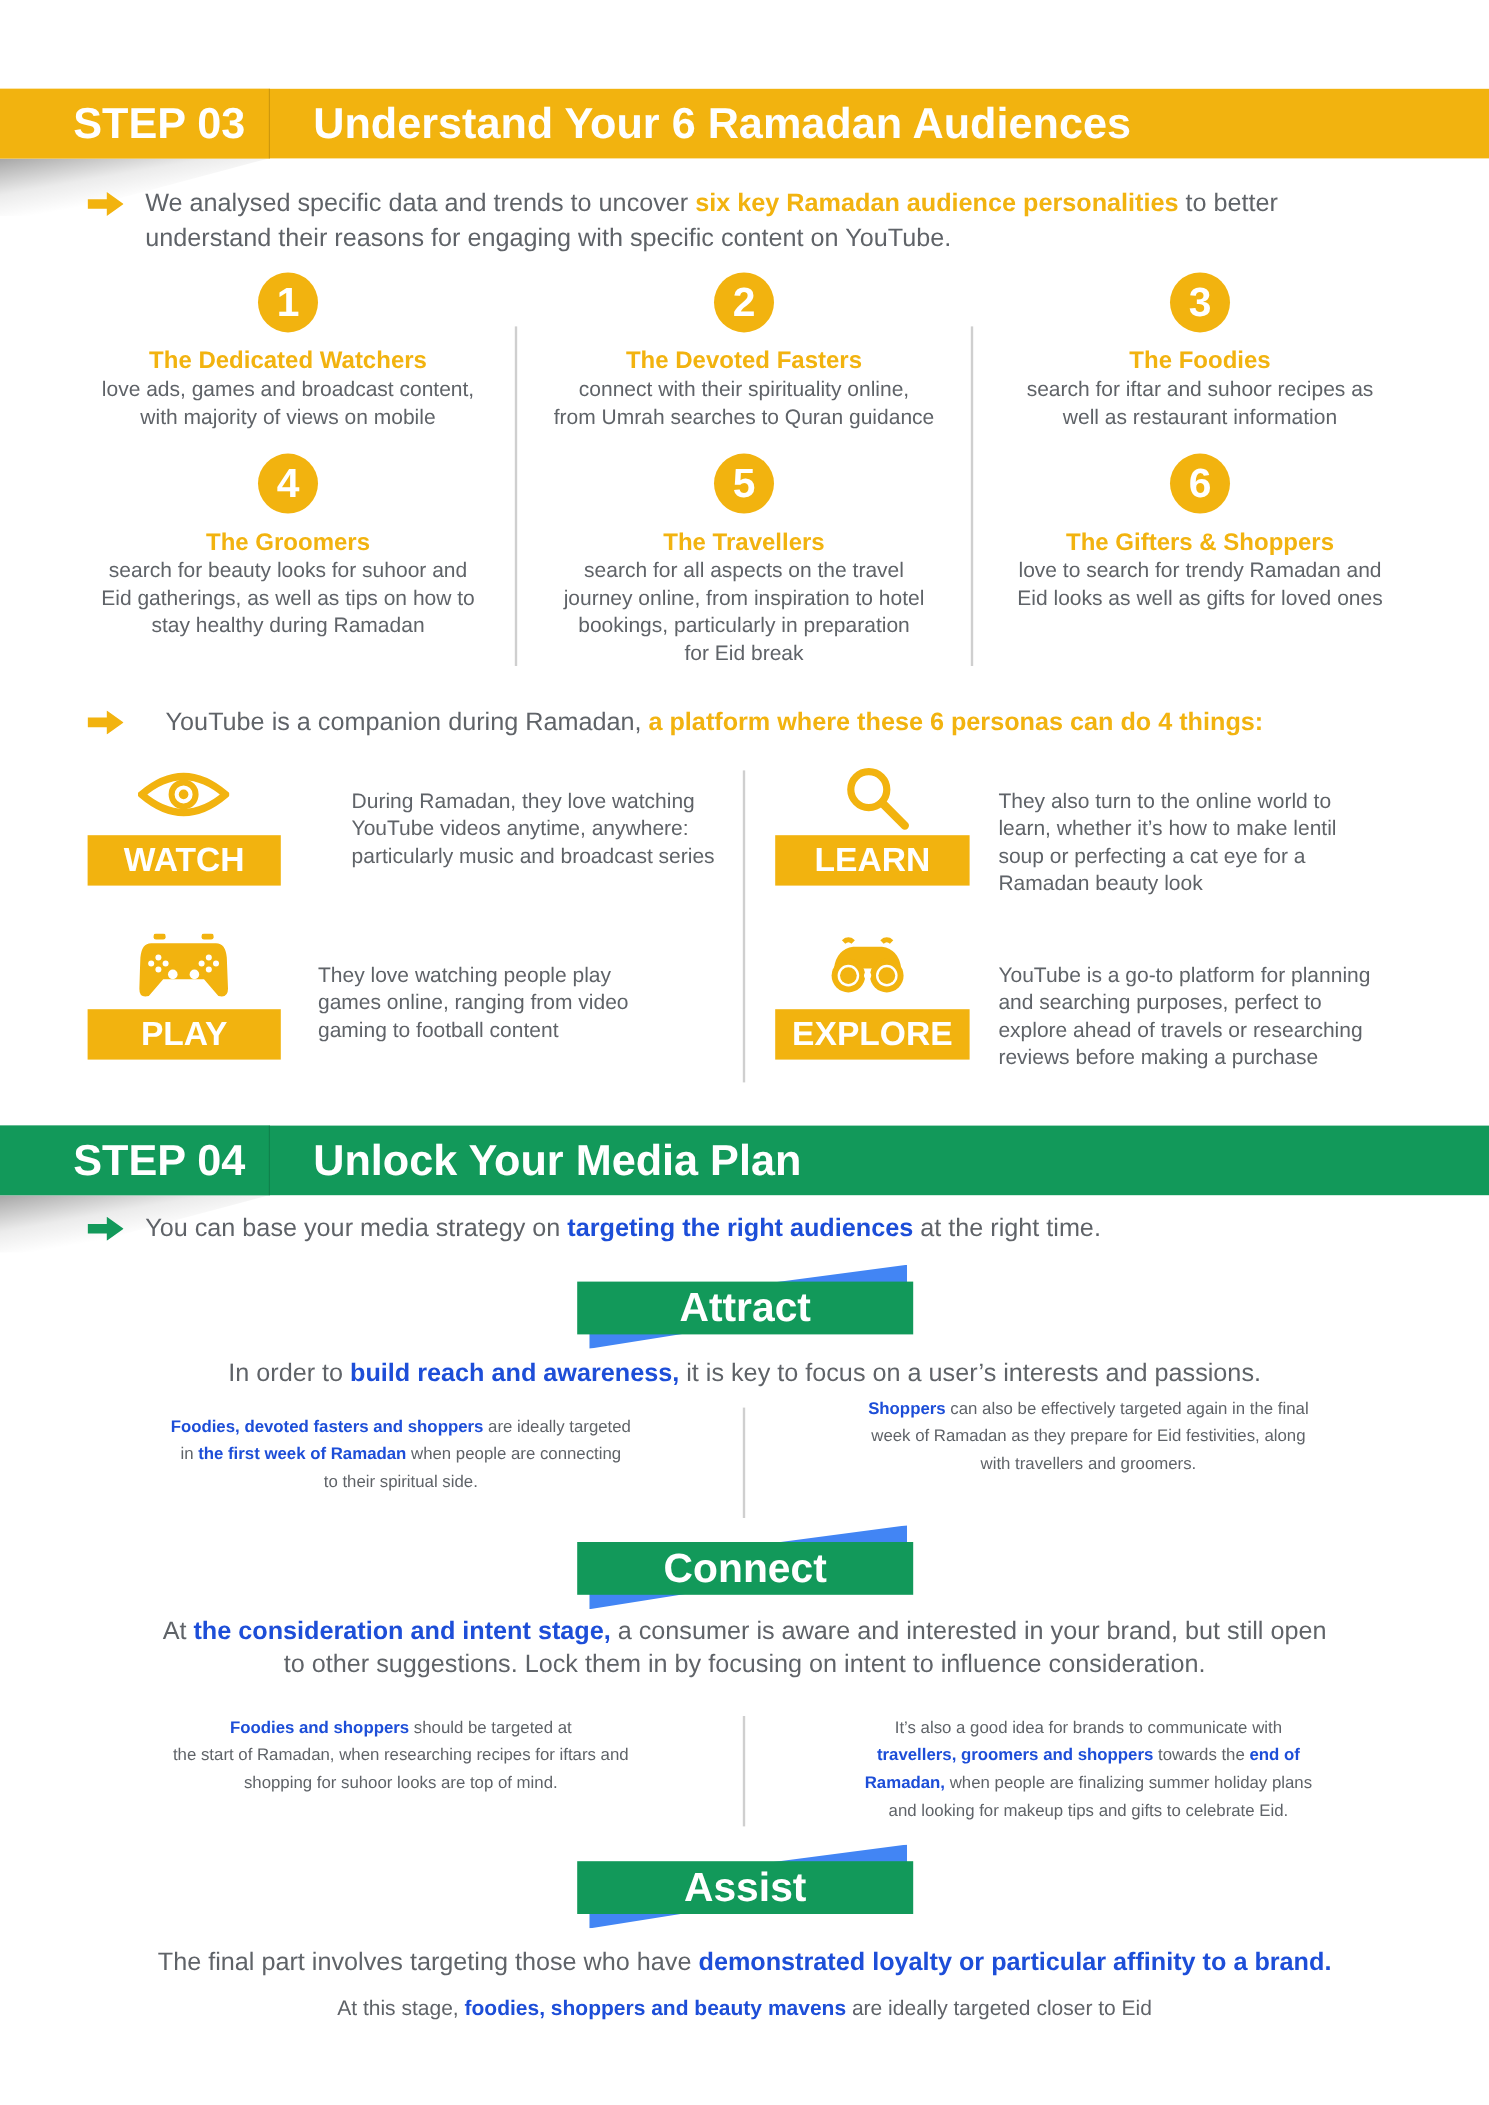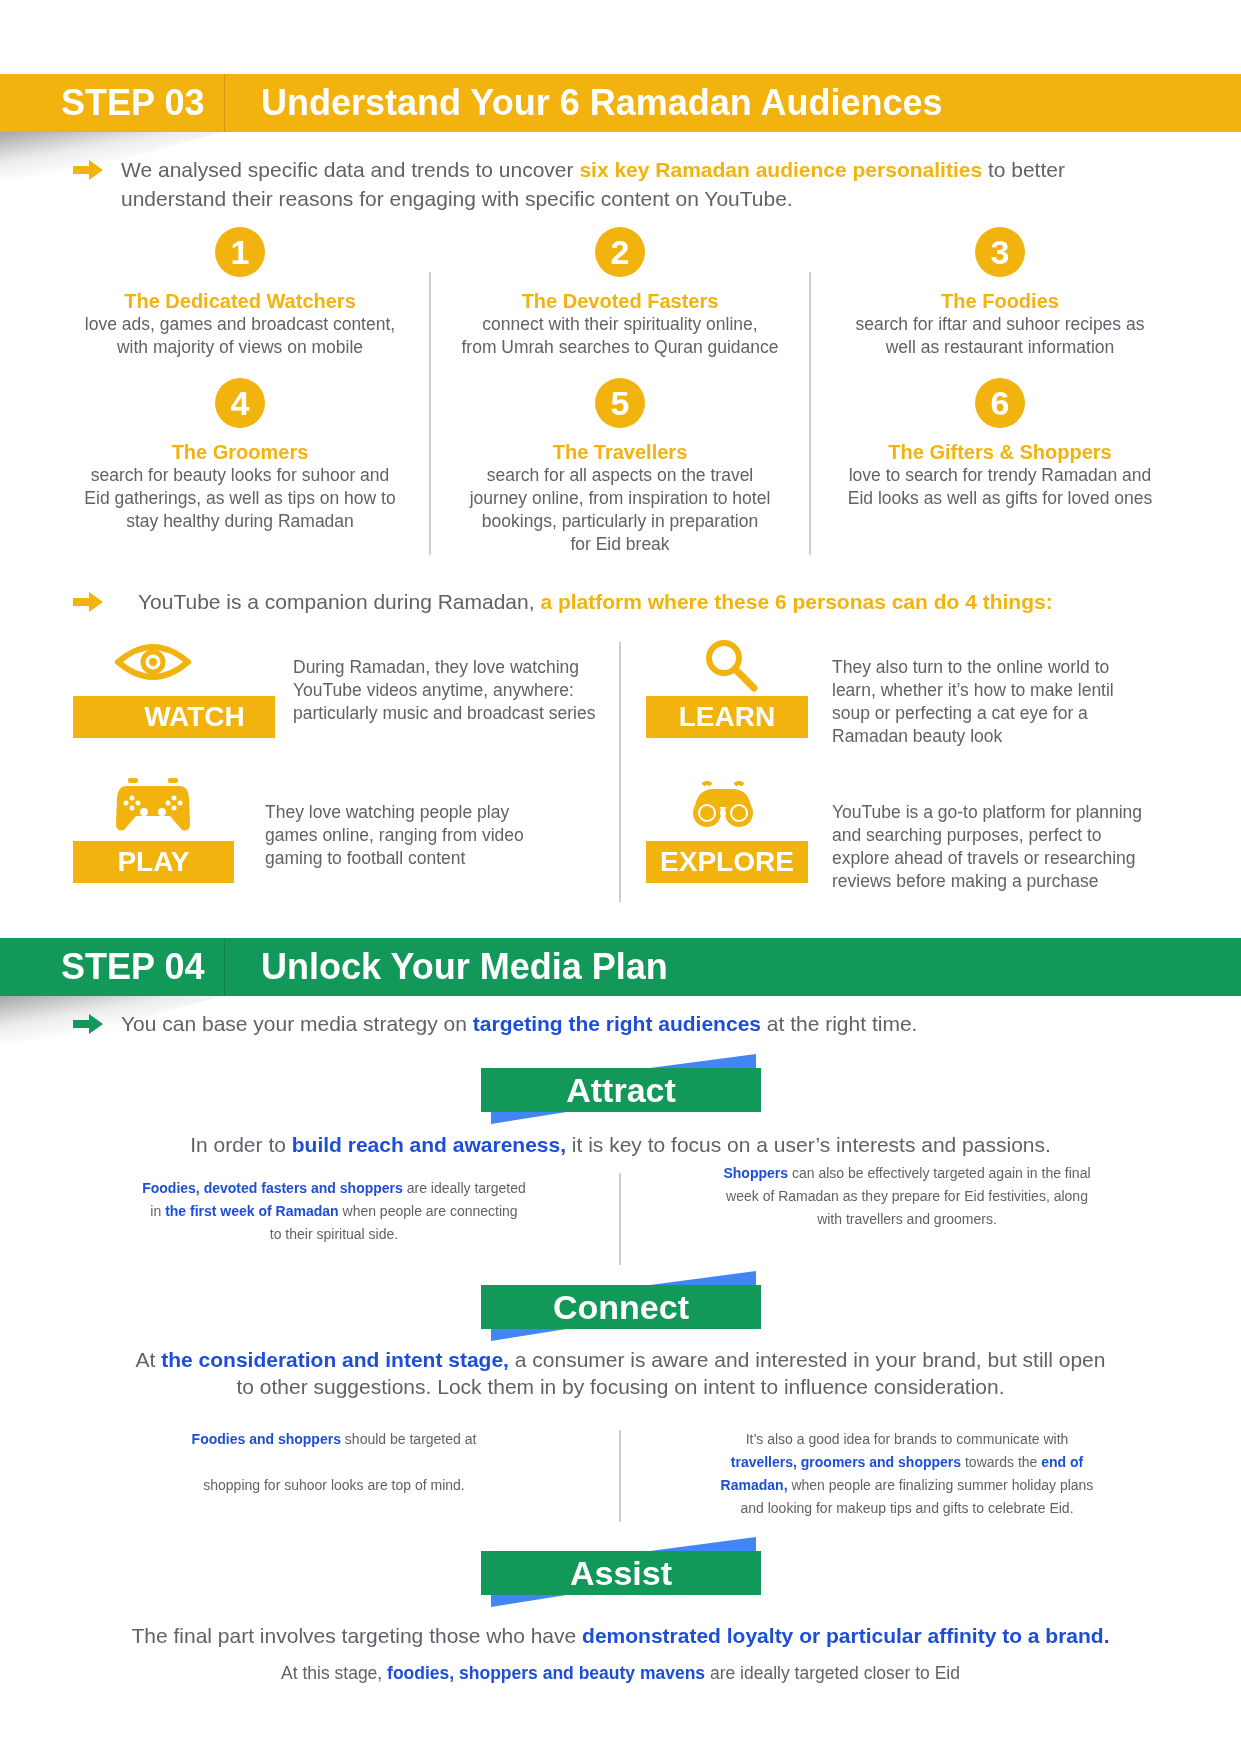--- a/index.html
+++ b/index.html
@@ -118,7 +118,7 @@
   <circle cx="38" cy="20" r="10" fill="none" stroke="#f2b30f" stroke-width="5"></circle>
   <circle cx="38" cy="20" r="4" fill="#f2b30f"></circle>
 </svg>
-<div class="act-label" style="left:73px; top:696px; width:161px;padding-left:41px;">WATCH</div>
+<div class="act-label" style="left:73px; top:696px; width:161px;">WATCH</div>
 <div class="act-desc" style="left:265px; top:656px; width:340px;margin-left:28px;">
   <span>During Ramadan, they love watching</span><br><span>YouTube videos anytime, anywhere:</span><br><span>particularly music and broadcast series</span>
 </div>

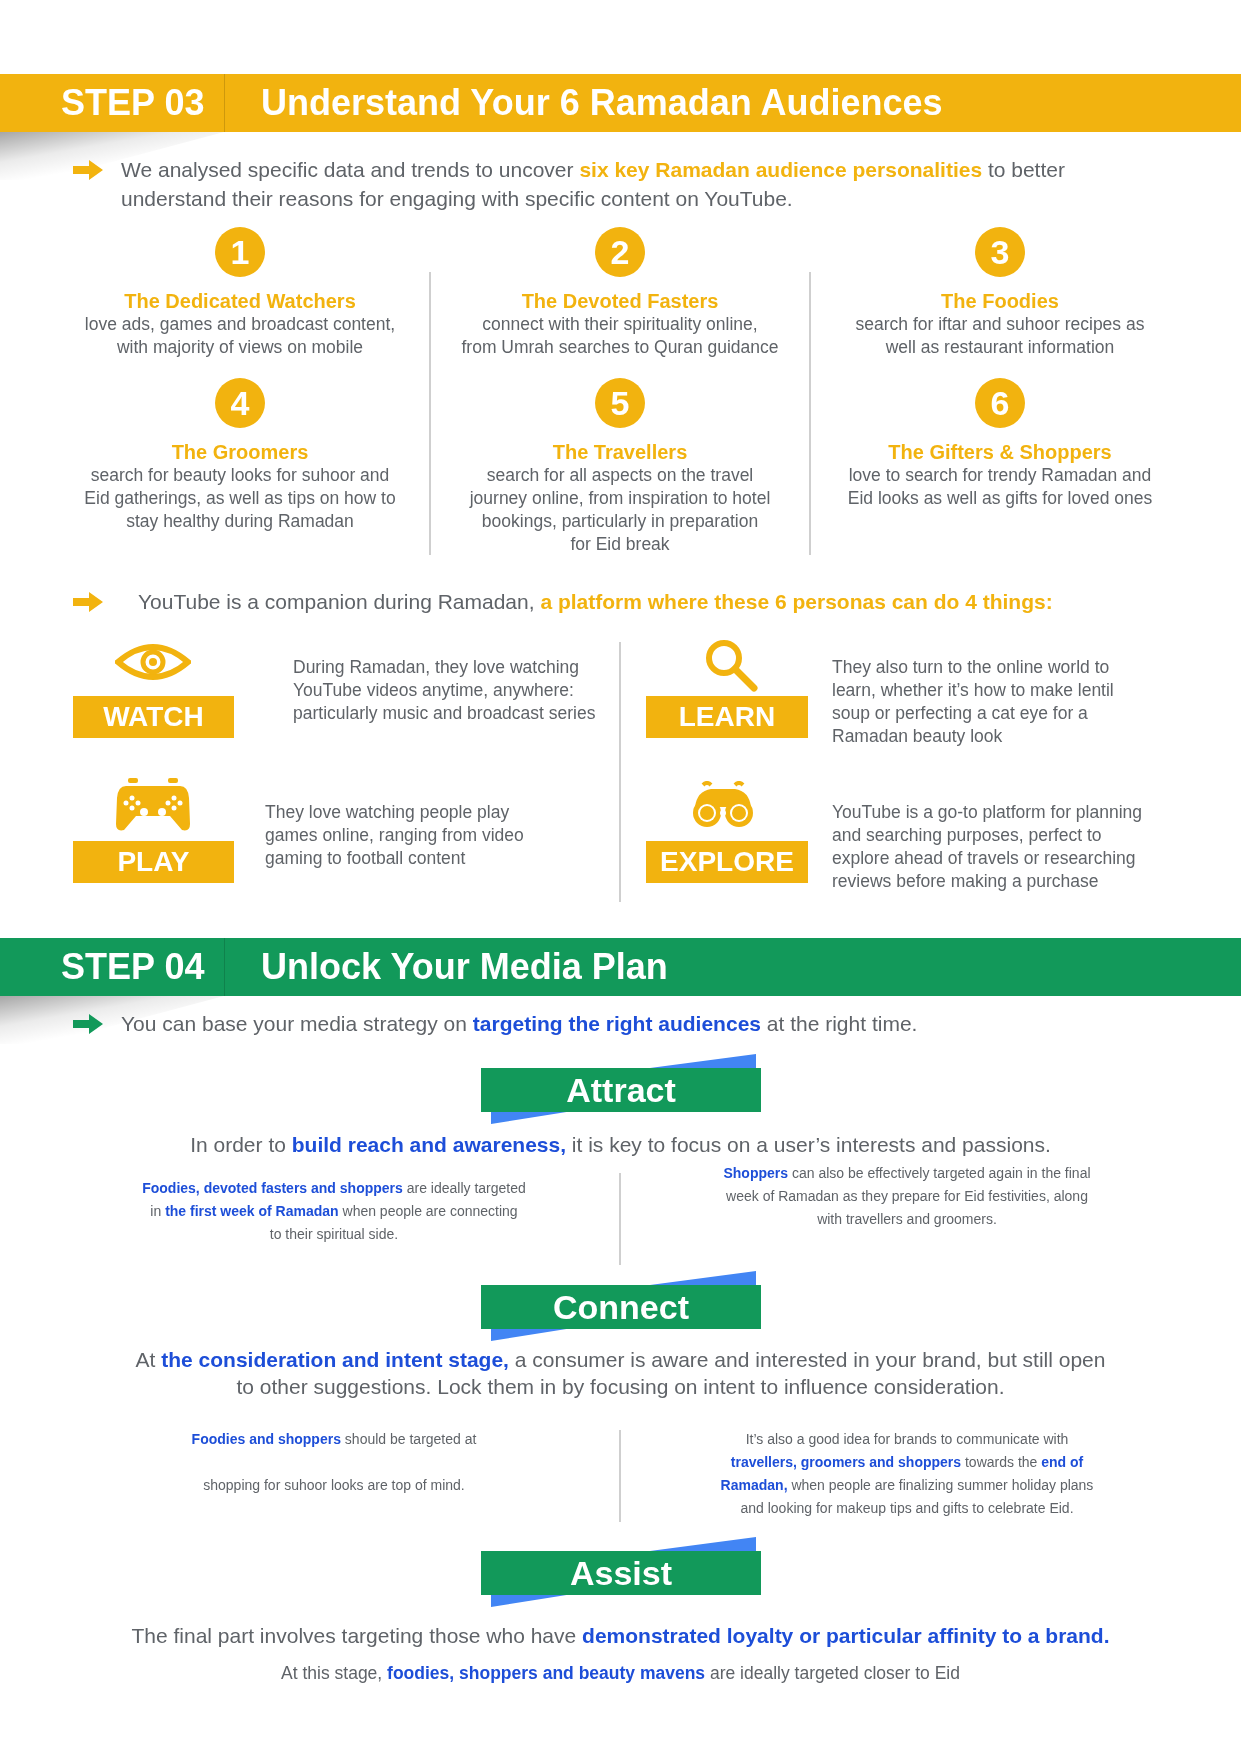--- a/index.html
+++ b/index.html
@@ -214,7 +214,7 @@
 <div class="vline" style="left:619px; top:1430px; height:92px;"></div>
 <div class="col-text" style="left:60px; width:548px; top:1428px;">
   <span class="g">Foodies and shoppers</span><span> should be targeted at</span><br>
-  <br>
+  <span>the start of Ramadan, when researching recipes for iftars and</span><br>
   <span>shopping for suhoor looks are top of mind.</span>
 </div>
 <div class="col-text" style="left:632px; width:550px; top:1428px;">

